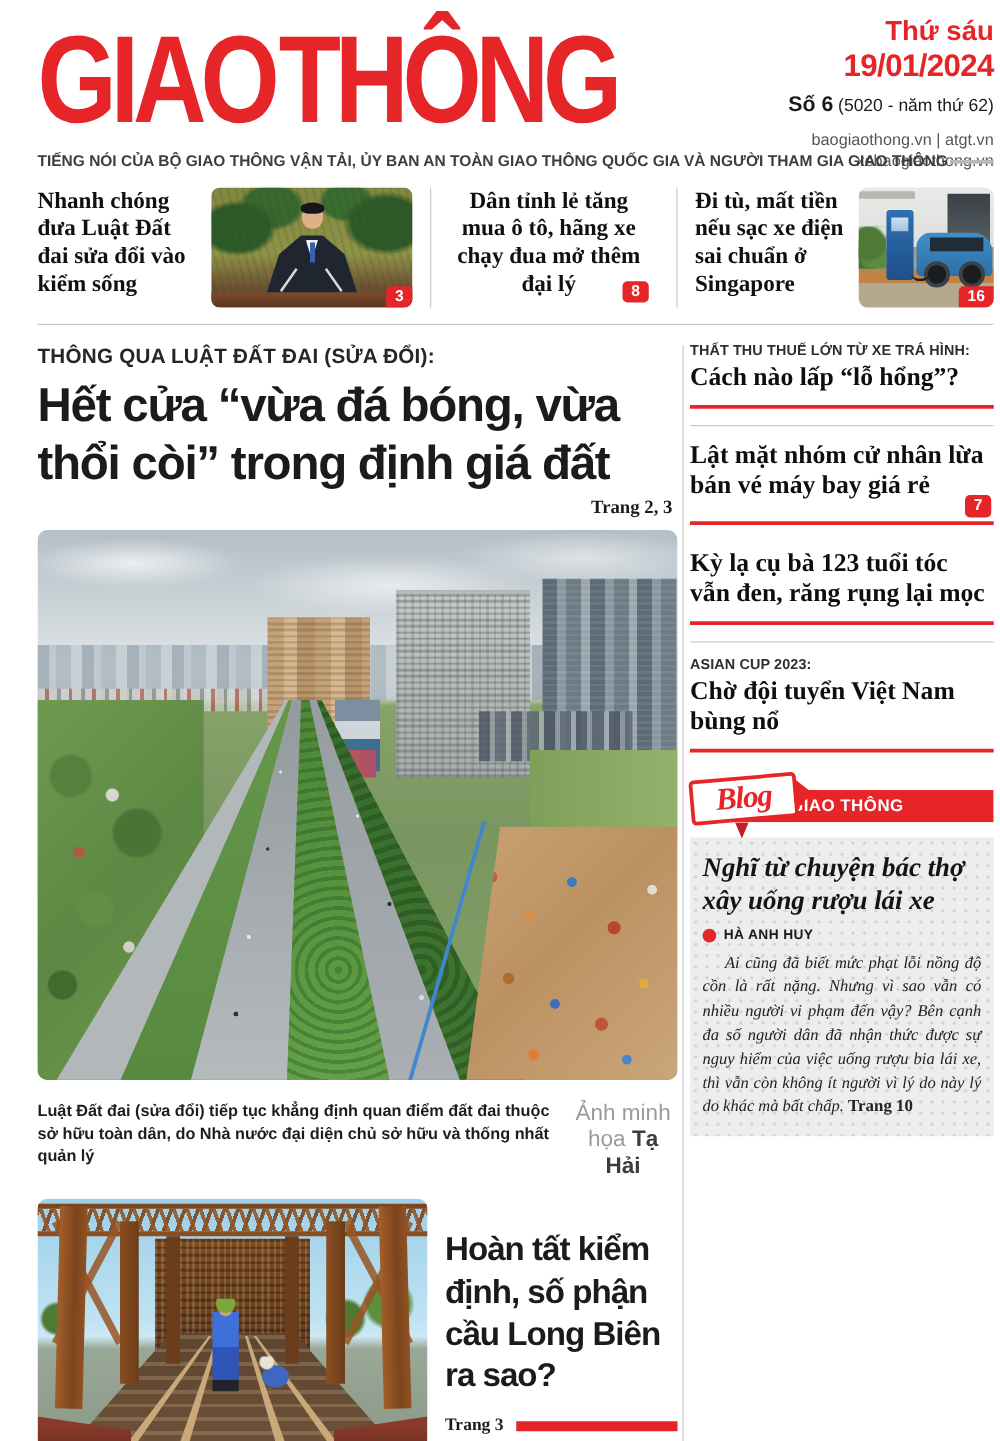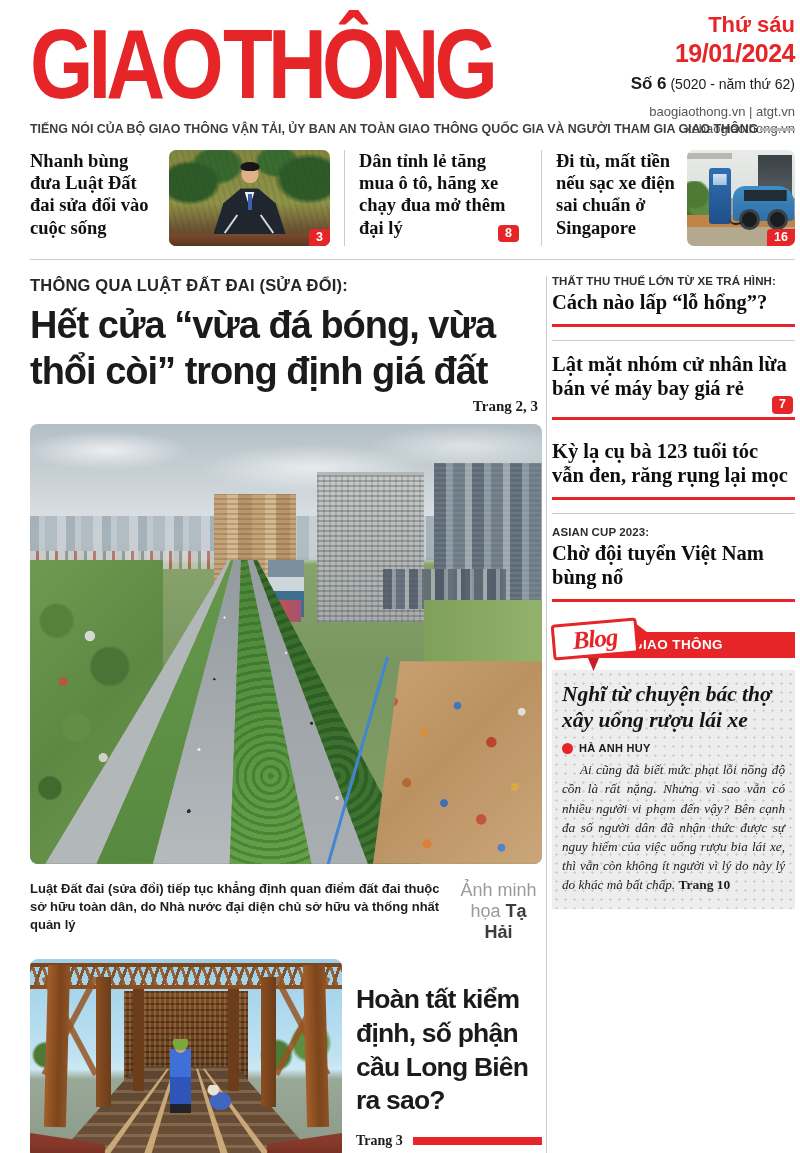--- a/index.html
+++ b/index.html
@@ -353,7 +353,7 @@
 
   <section class="top-stories">
     <article class="ts-item ts1">
-      <h3 class="ts-title">Nhanh bùng đưa Luật Đất đai sửa đổi vào cuộc sống</h3>
+      <h3 class="ts-title">Nhanh chóng đưa Luật Đất đai sửa đổi vào kiểm sống</h3>
       <div class="ts-photo ph-assembly" aria-label="Official speaking at National Assembly podium in front of ornamental plants">
         <div class="as-head"></div>
         <div class="as-body"></div>

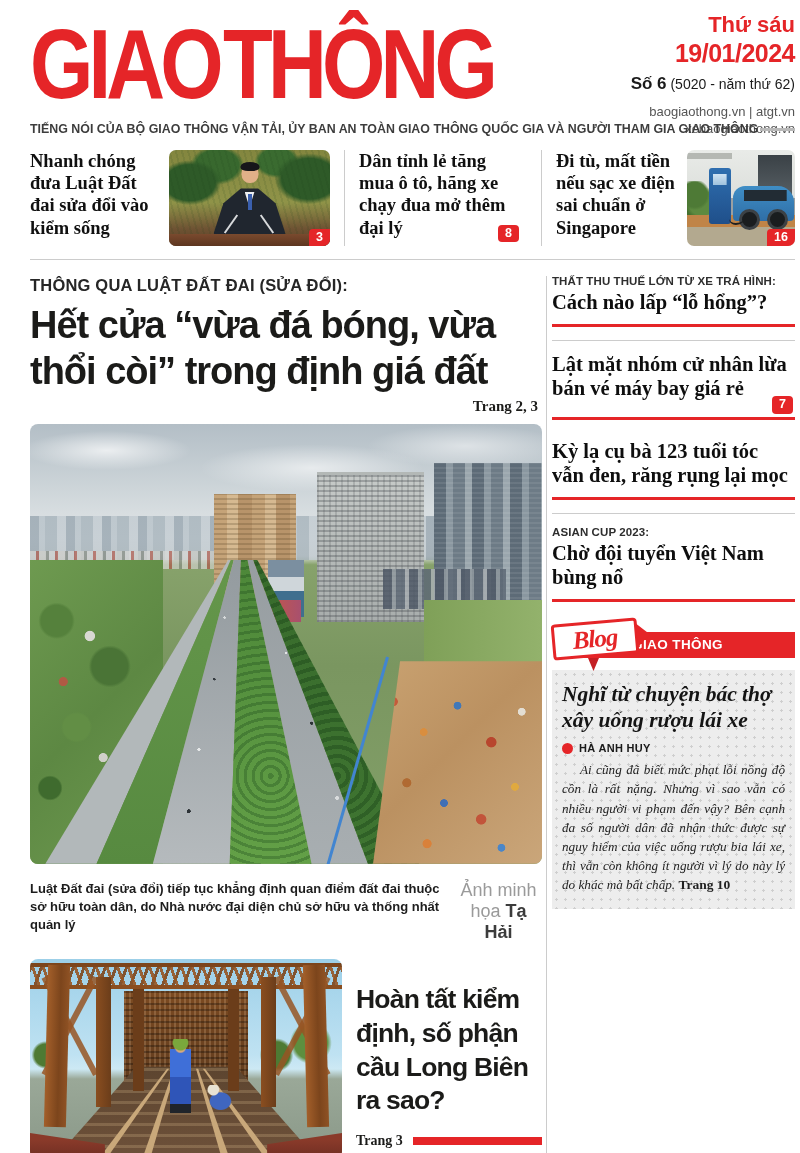--- a/index.html
+++ b/index.html
@@ -31,7 +31,7 @@
   .ts-item { position:relative; display:flex; gap:9px; }
   .ts-title { font-family:"Liberation Serif", serif; font-weight:bold; font-size:18.5px; line-height:1.2; color:#101010; }
   .ts1 { width:300px; } .ts1 .ts-title { width:130px; }
-  .ts2 { width:168px; } .ts2 .ts-title { width:160px; }
+  .ts2 { width:168px; } .ts2 .ts-title { width:160px;text-align:center; }
   .ts3 { flex:1; } .ts3 .ts-title { width:122px; }
   .ts-divider { width:1px; background:#ccc; margin:0 14px; }
   .ts-photo { position:relative; flex:1; height:96px; border-radius:7px; overflow:hidden; }

